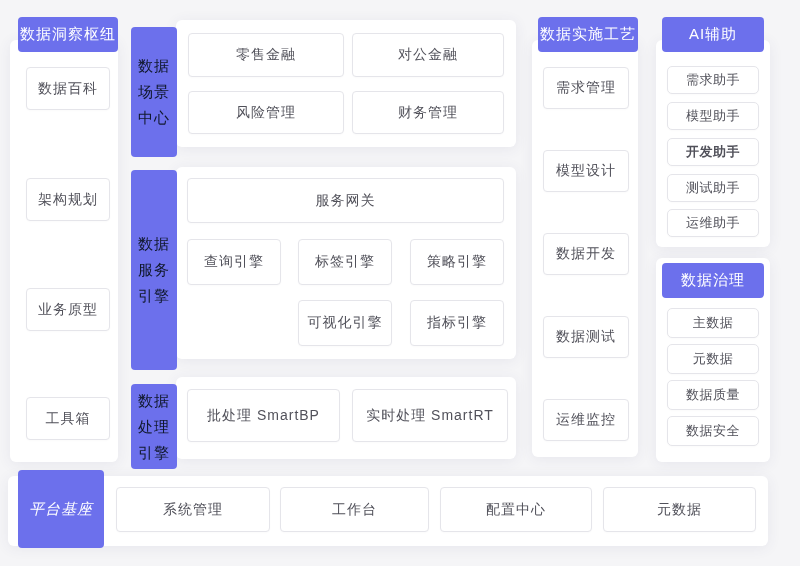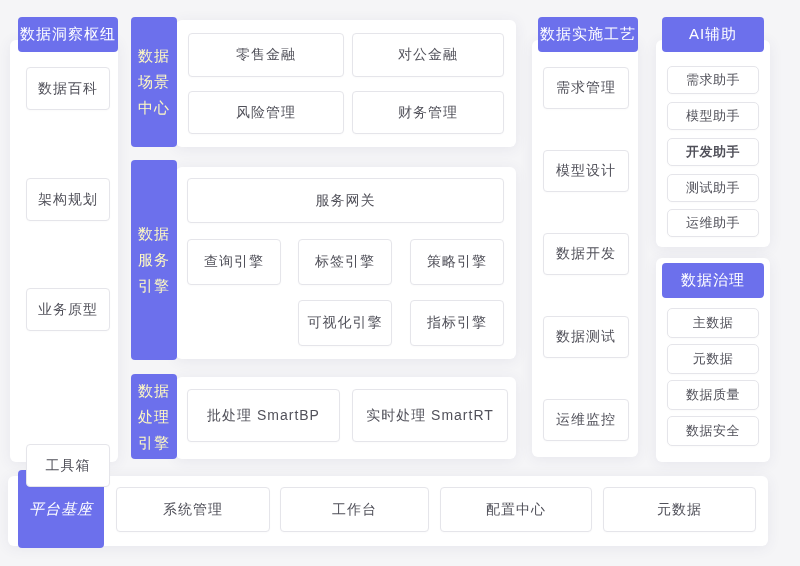--- a/index.html
+++ b/index.html
@@ -16,9 +16,9 @@
     font-size:15px; letter-spacing:1px; z-index:3;
   }
   .vbar {
-    position:absolute; background:var(--accent); border-radius:4px; color:#fef9c3;
+    position:absolute; background:var(--accent); border-radius:4px; color:#0f172a;
     display:flex; flex-direction:column; align-items:center; justify-content:center;
-    font-size:15px; line-height:26px; letter-spacing:1px; z-index:3;
+    font-size:15px; line-height:26px; letter-spacing:1px; z-index:3;margin-top:10px;
   }
   .box {
     position:absolute; background:#fff; border:1px solid var(--border); border-radius:4px;

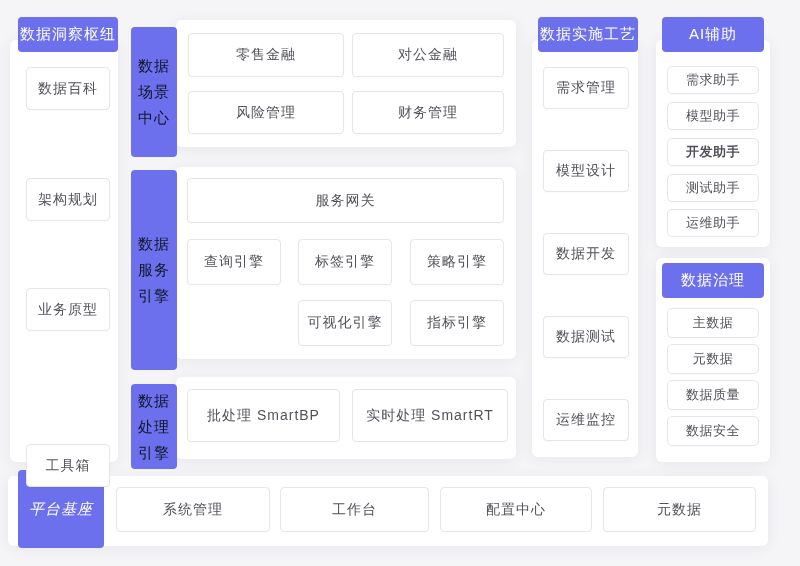--- a/index.html
+++ b/index.html
@@ -38,7 +38,7 @@
   <div class="box" style="left:26px; top:67px; width:84px; height:43px;">数据百科</div>
   <div class="box" style="left:26px; top:178px; width:84px; height:43px;">架构规划</div>
   <div class="box" style="left:26px; top:288px; width:84px; height:43px;">业务原型</div>
-  <div class="box" style="left:26px; top:397px; width:84px; height:43px;margin-top:47px;">工具箱</div>
+  <div class="box" style="left:26px; top:397px; width:84px; height:43px;">工具箱</div>
 
   <div class="vbar" style="left:131px; top:17px; width:46px; height:130px;">
     <div>数据</div>

